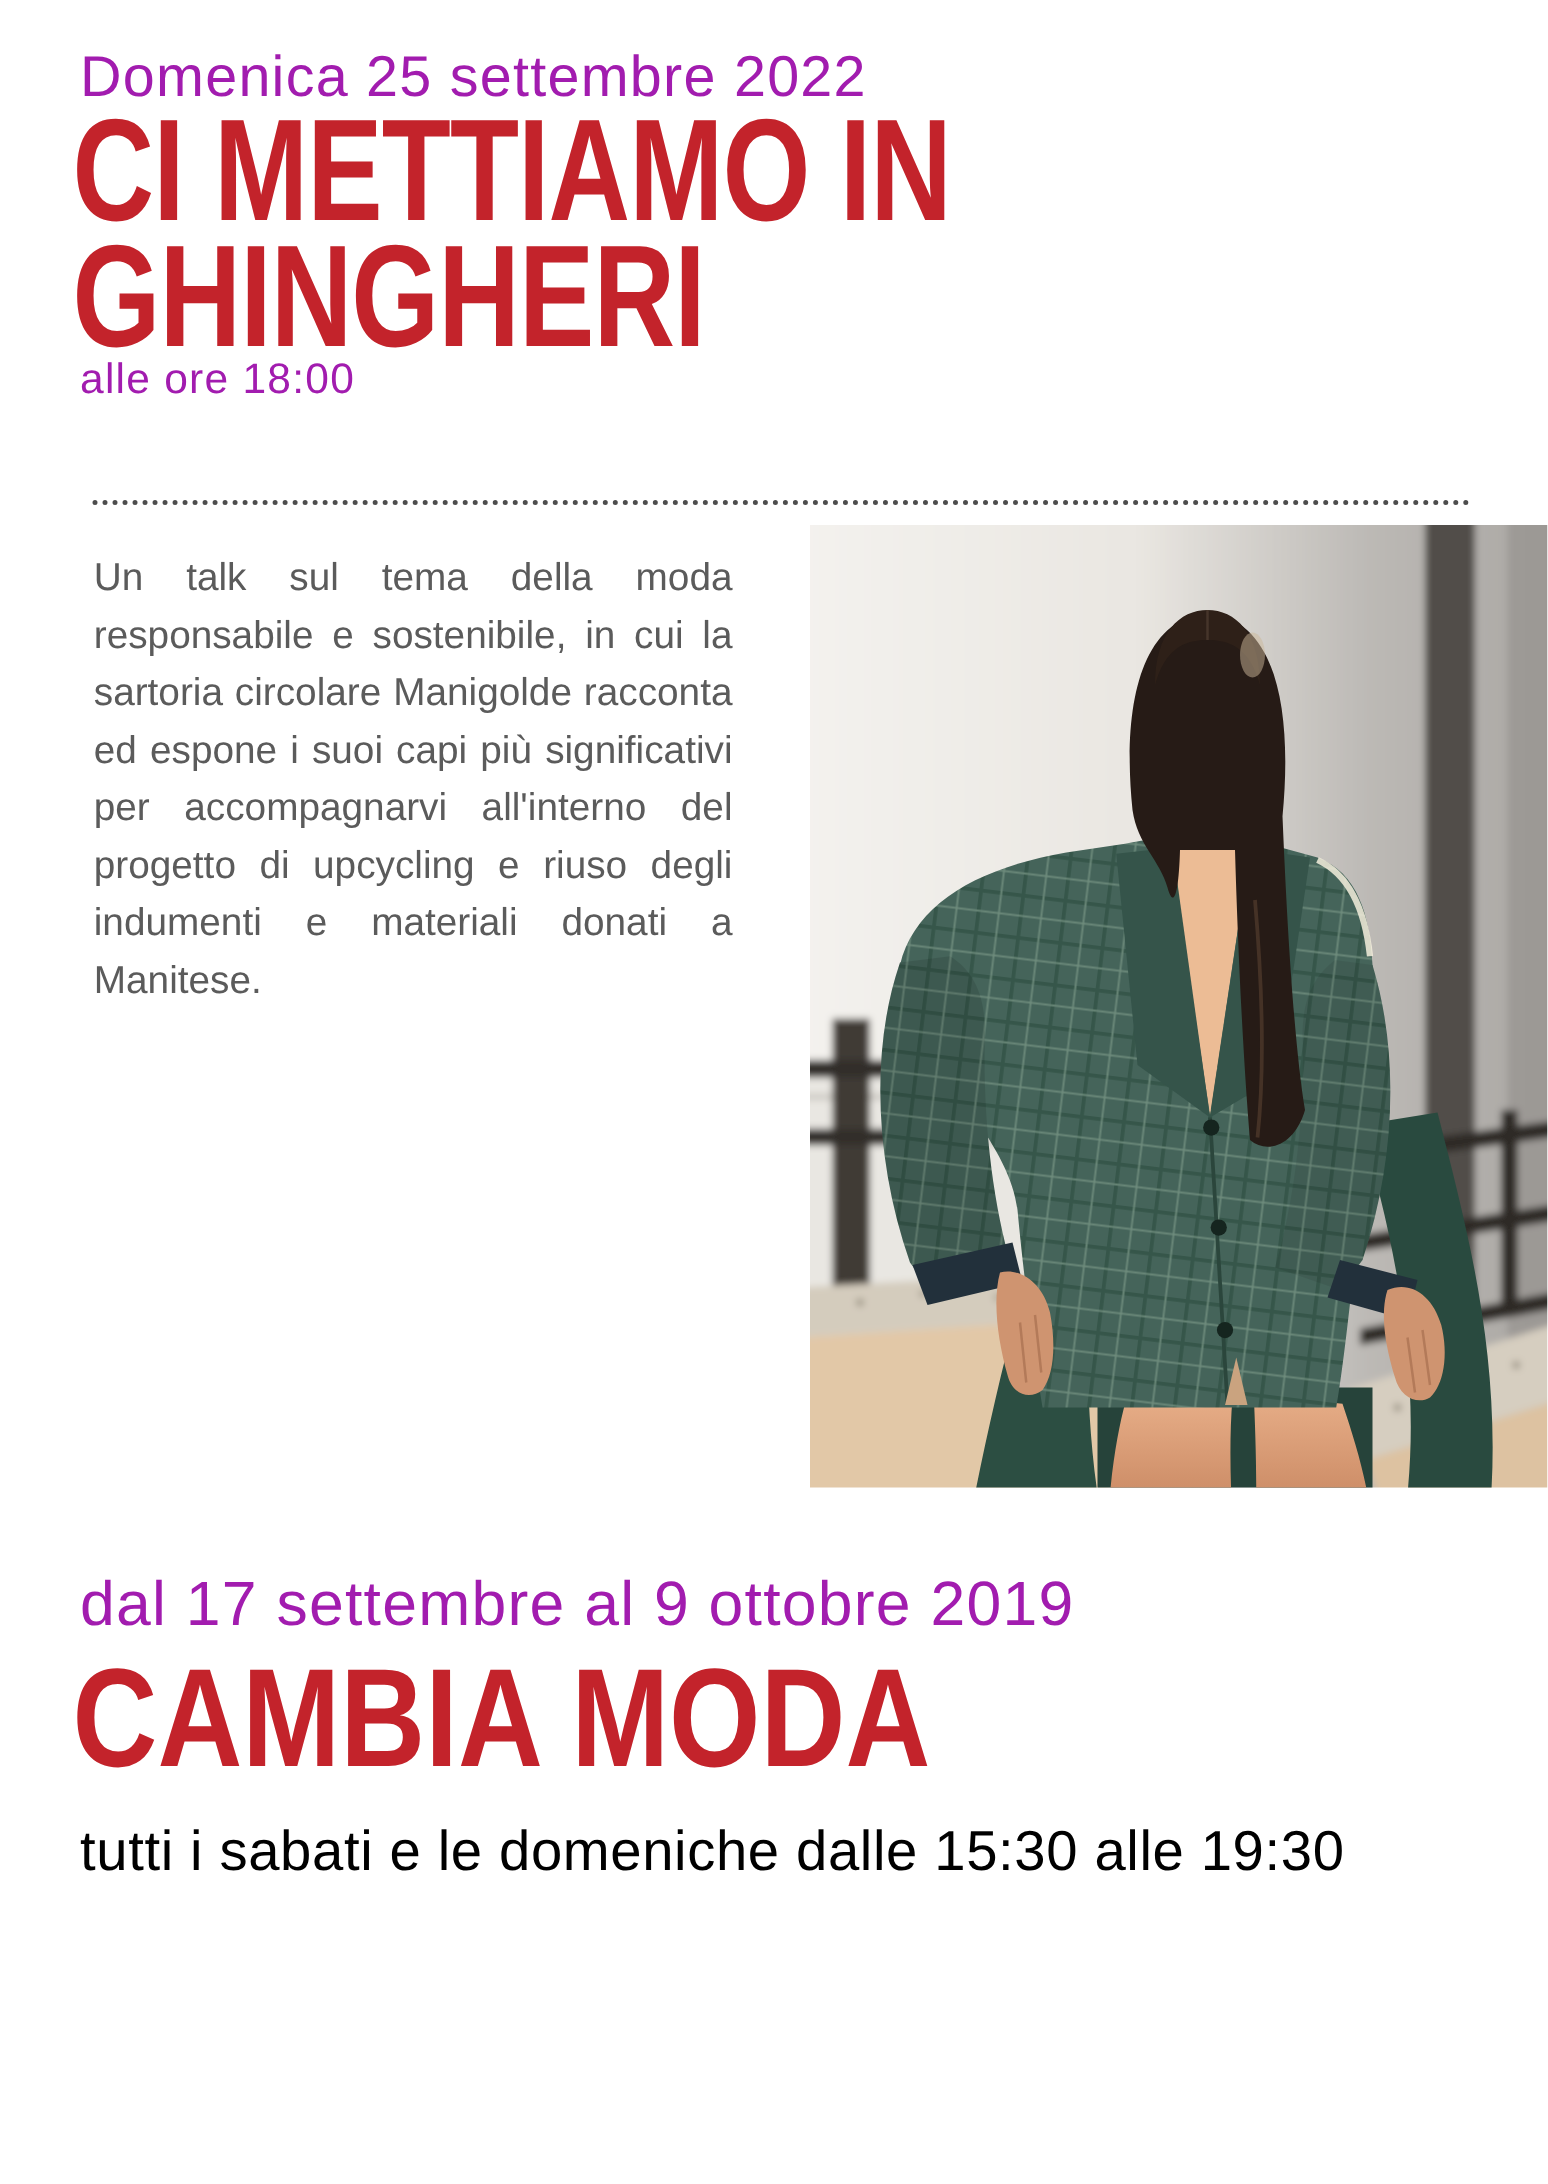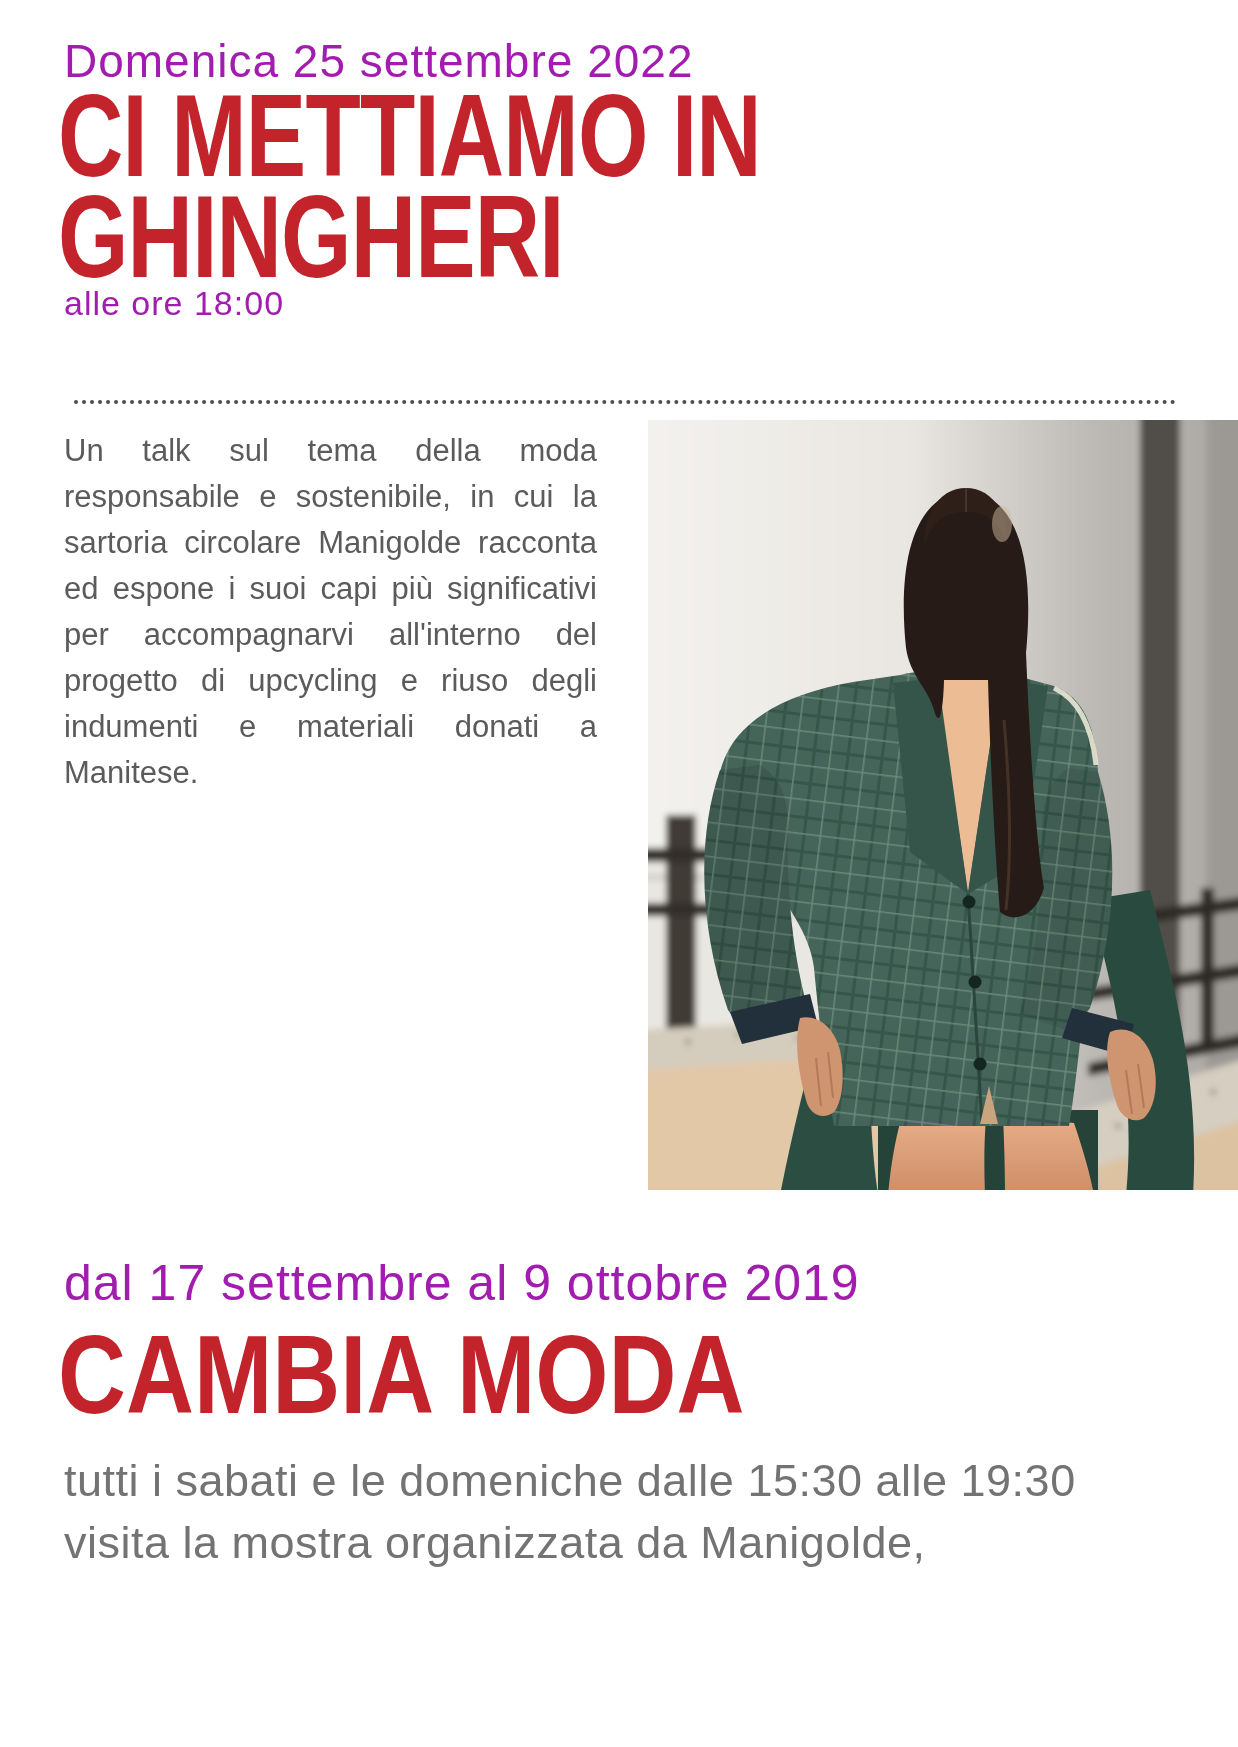--- a/index.html
+++ b/index.html
@@ -16,7 +16,7 @@
            border-top:4px dotted #4d4d4d;}
   .bodycol{left:64px;top:428px;width:533px;font-size:31px;line-height:46px;
            color:#5b5b5b;text-align:justify;}
-  .bodycol p{margin:0;}
+  .bodycol p{margin:11px;}
   .photo{left:648px;top:420px;width:590px;height:770px;}
   .date2{left:64px;top:1254px;font-size:50px;}
   .h2{left:58px;top:1310px;font-size:112px;font-weight:bold;color:#c3232b;

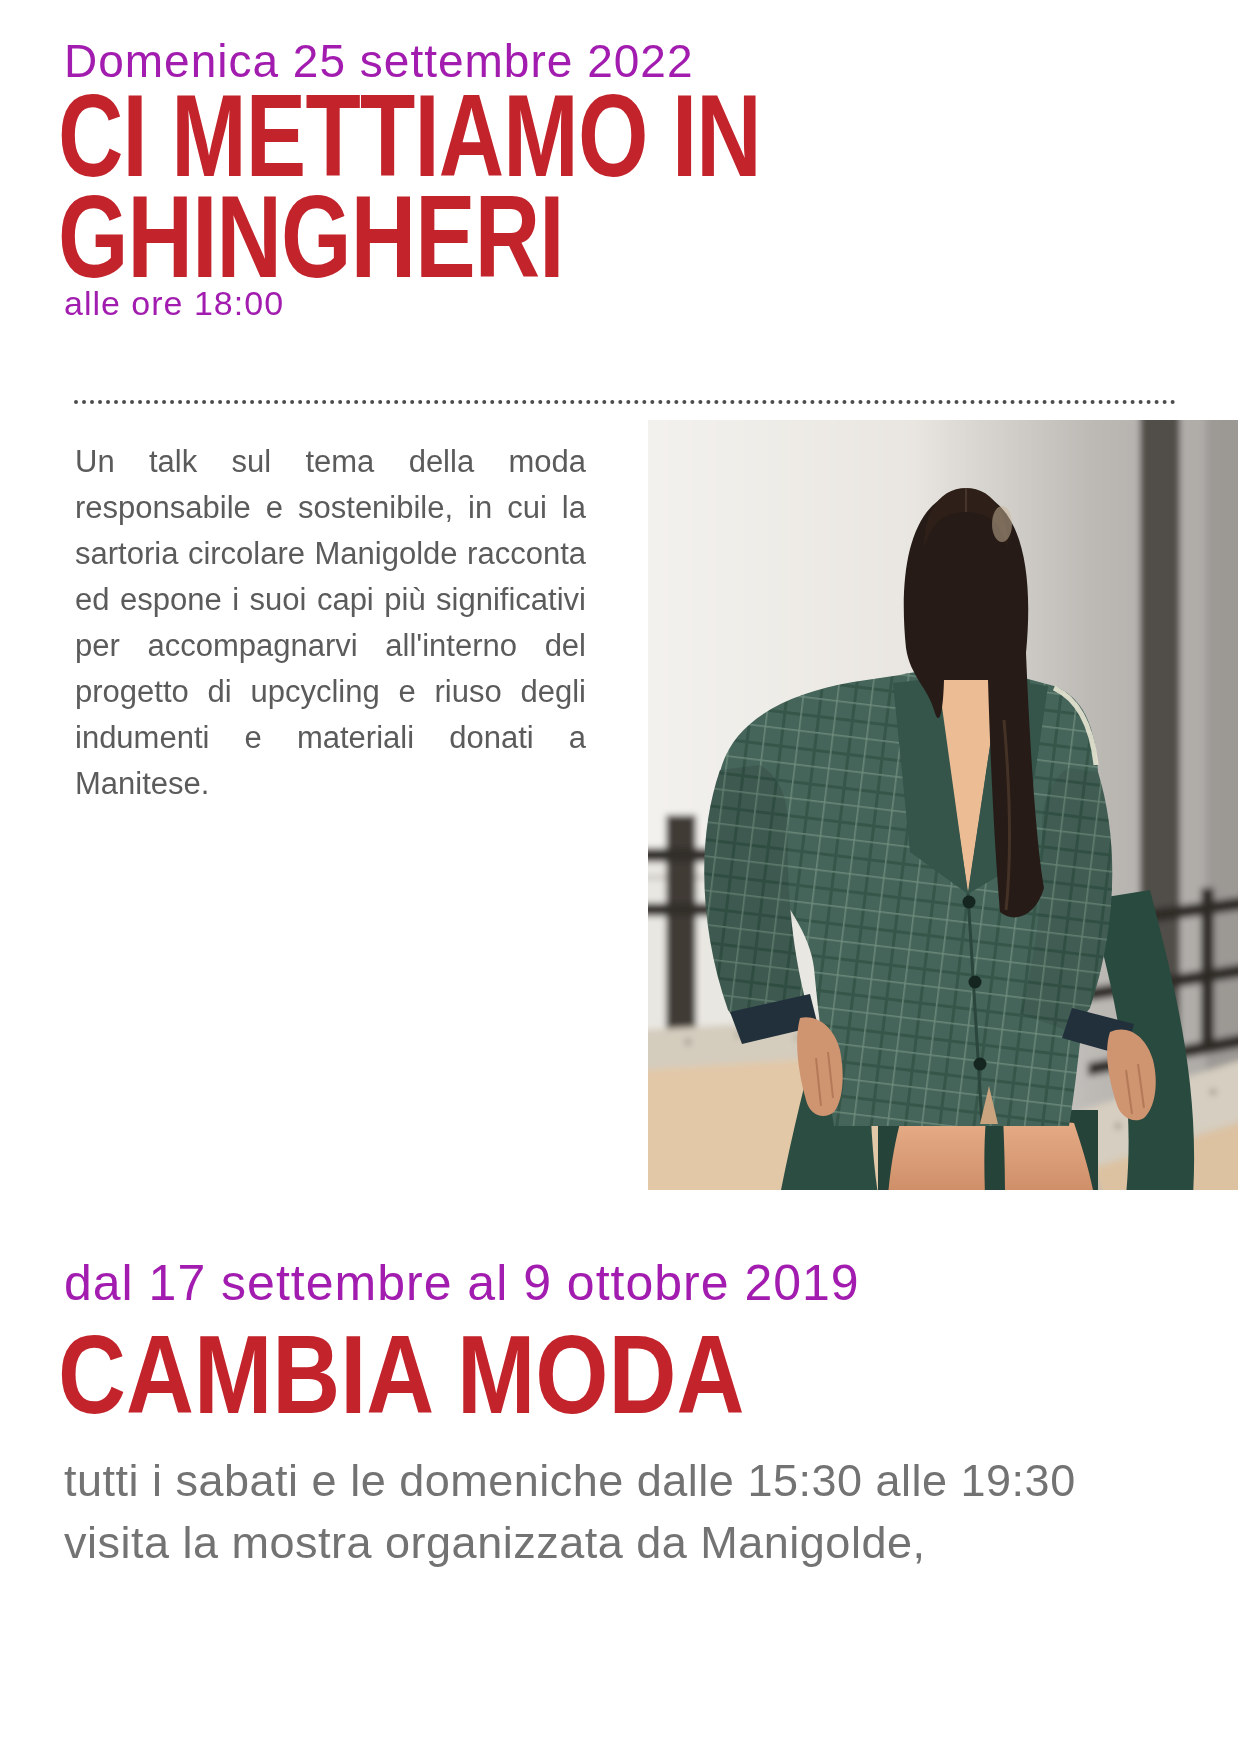--- a/index.html
+++ b/index.html
@@ -21,7 +21,7 @@
   .date2{left:64px;top:1254px;font-size:50px;}
   .h2{left:58px;top:1310px;font-size:112px;font-weight:bold;color:#c3232b;
       transform:scaleX(0.84);transform-origin:0 0;white-space:nowrap;}
-  .details{left:64px;top:1450px;font-size:45px;line-height:62px;color:#737373;
+  .details{left:64px;top:1450px;font-size:45px;line-height:62px;color:#000000;
            font-weight:300;letter-spacing:0.5px;}
   .details div{white-space:nowrap;}
 </style>

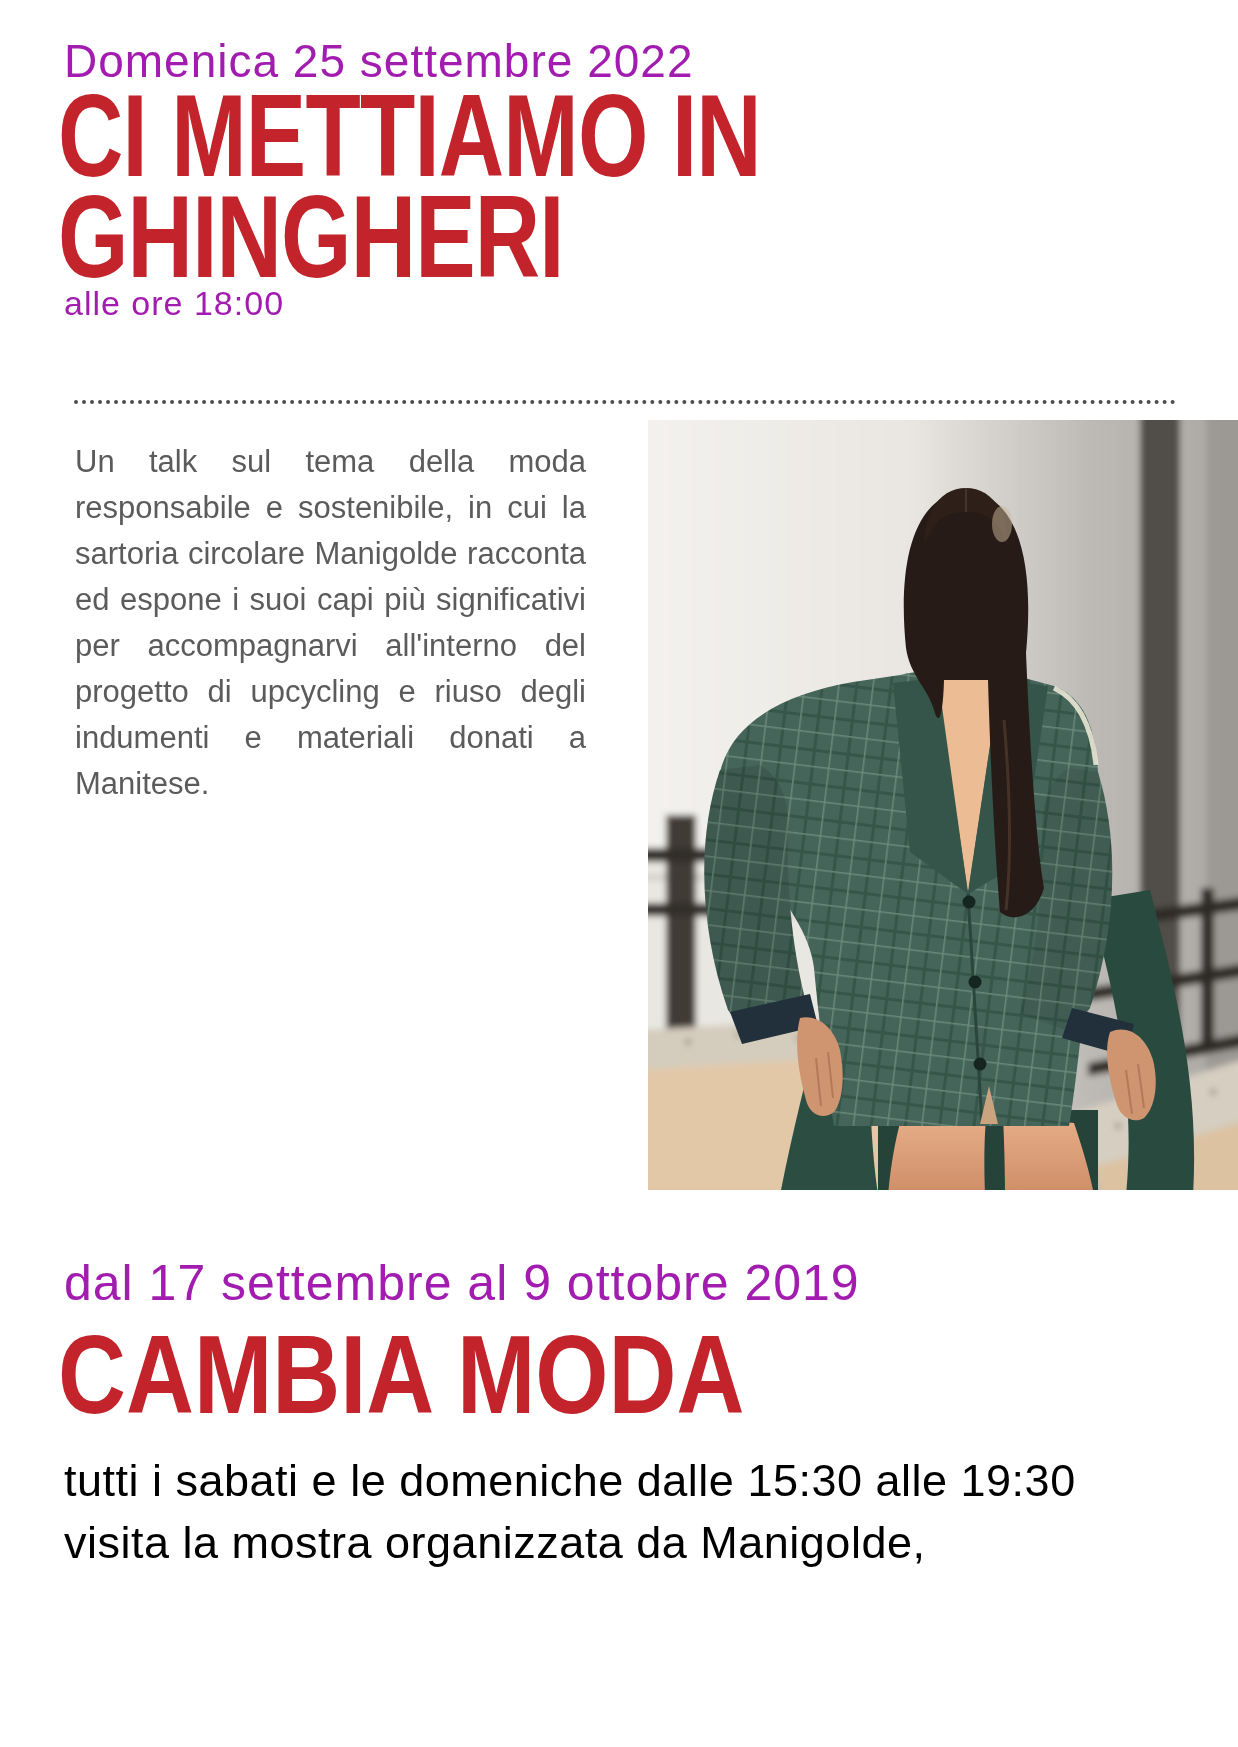--- a/index.html
+++ b/index.html
@@ -167,7 +167,6 @@
 
 <div class="abs details">
   <div>tutti i sabati e le domeniche dalle 15:30 alle 19:30</div>
-  <div>visita la mostra organizzata da Manigolde,</div>
 </div>
 
 </body></html>

